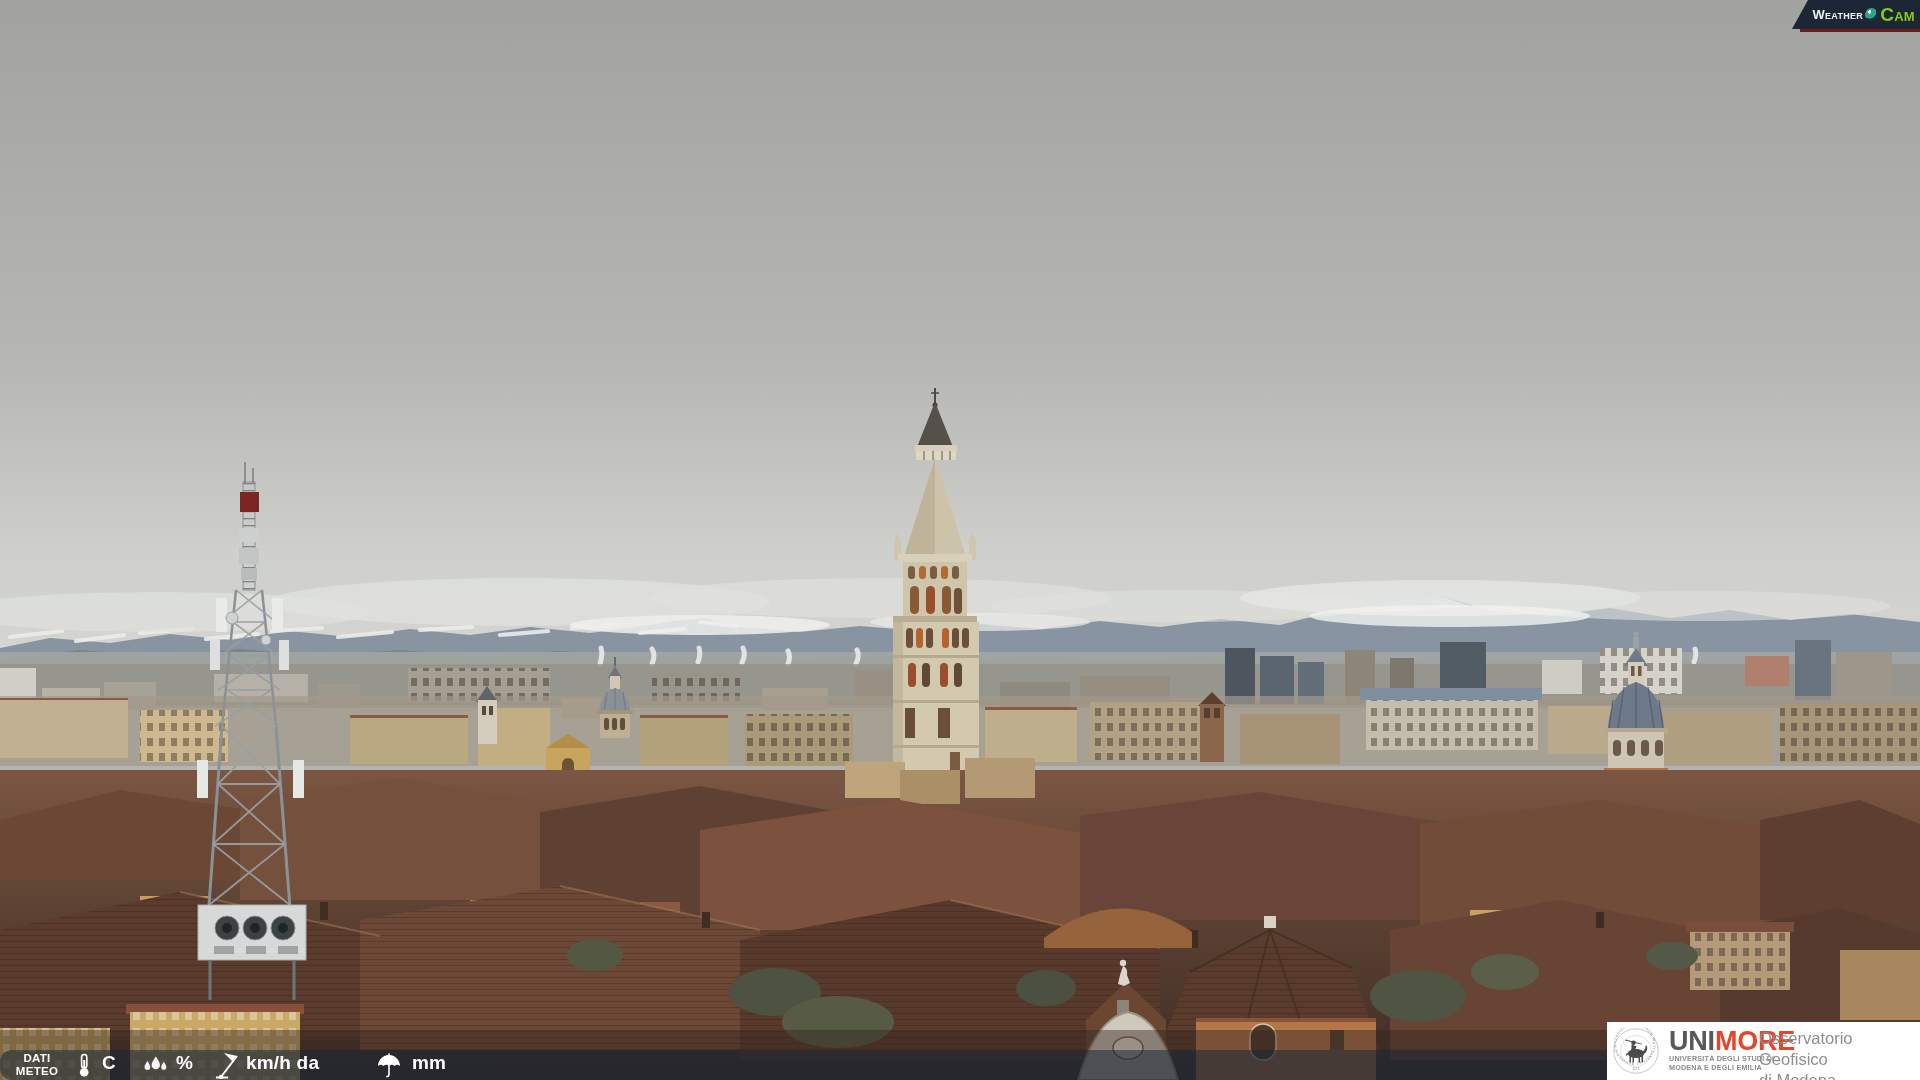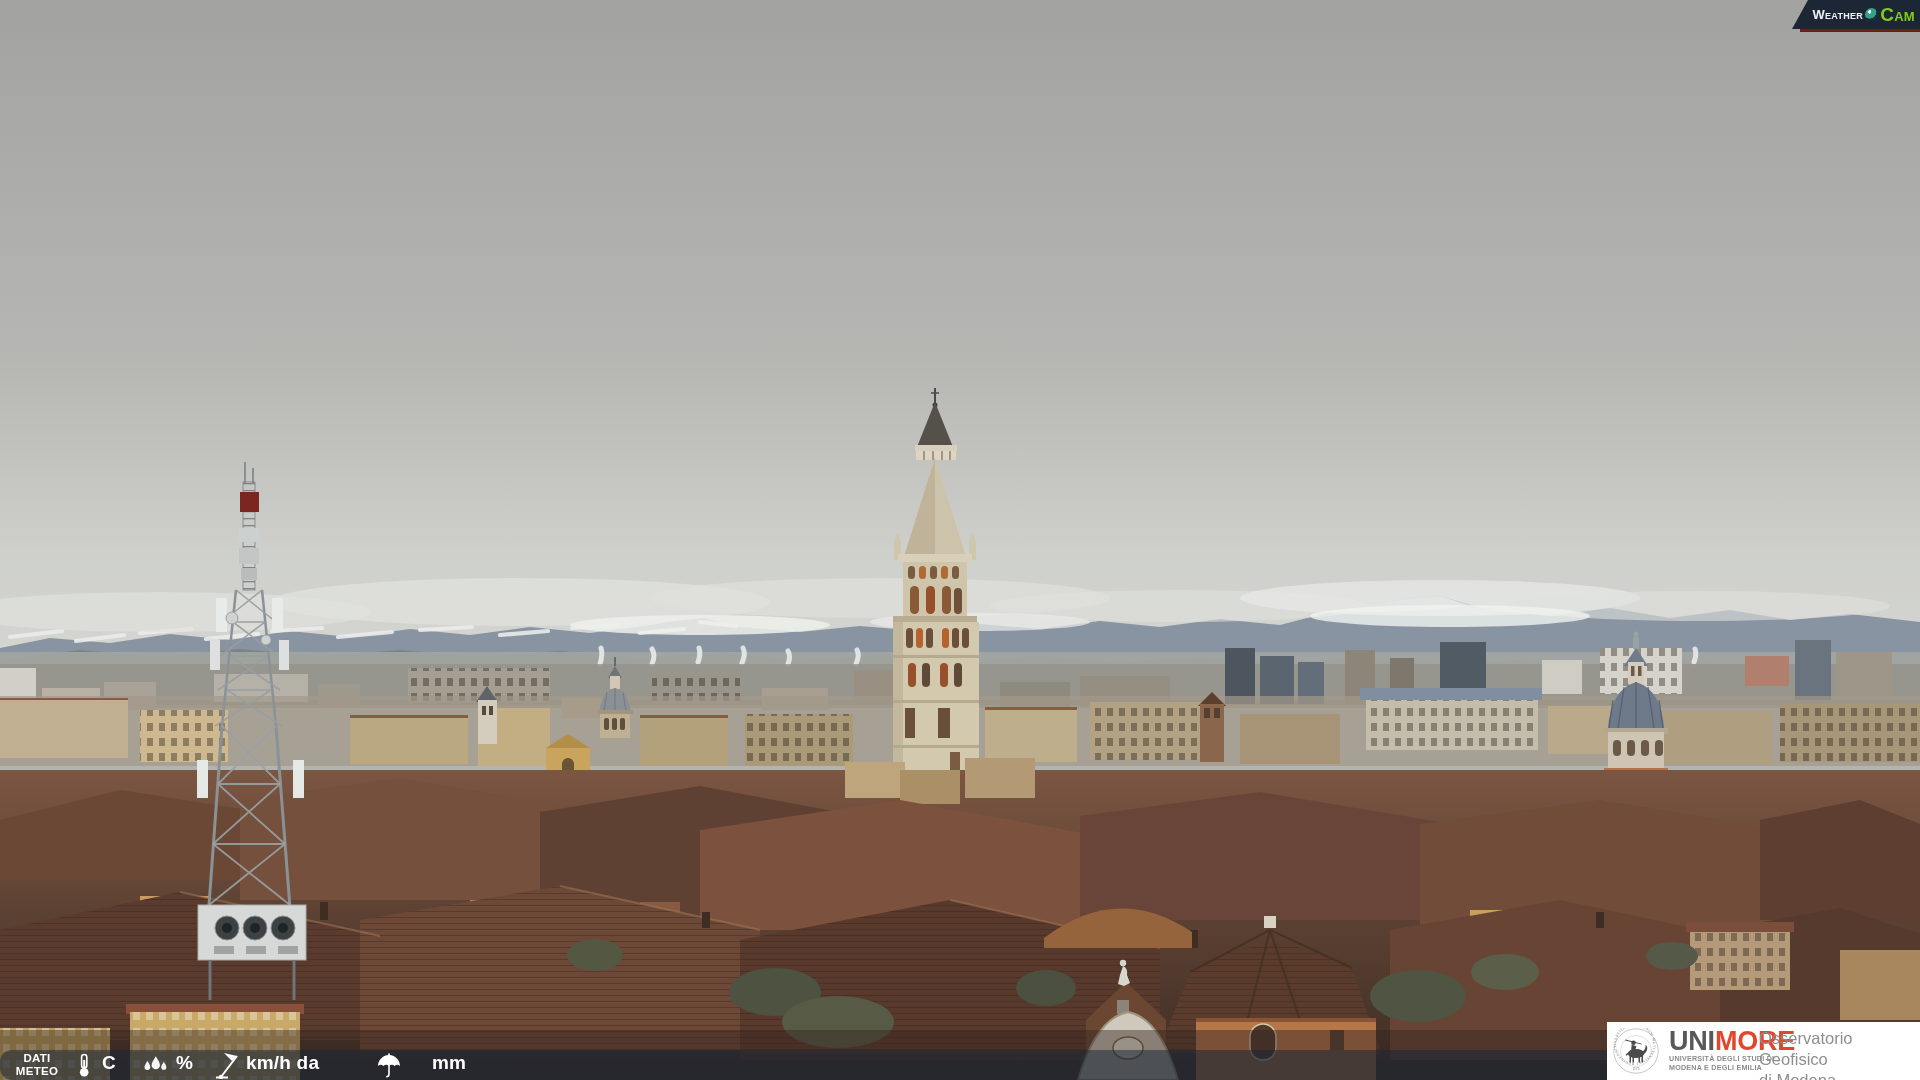--- a/index.html
+++ b/index.html
@@ -485,7 +485,7 @@
       <path d="M13,21 q0,2.8 -2.8,2.8" fill="none" stroke="#fff" stroke-width="1.6"></path>
     </svg>
     <span class="mval" style="left:402px"></span>
-    <span class="munit" style="left:432px">mm</span>
+    <span class="munit" style="left:412px">mm</span>
   </div>
 
   <div class="brand">

